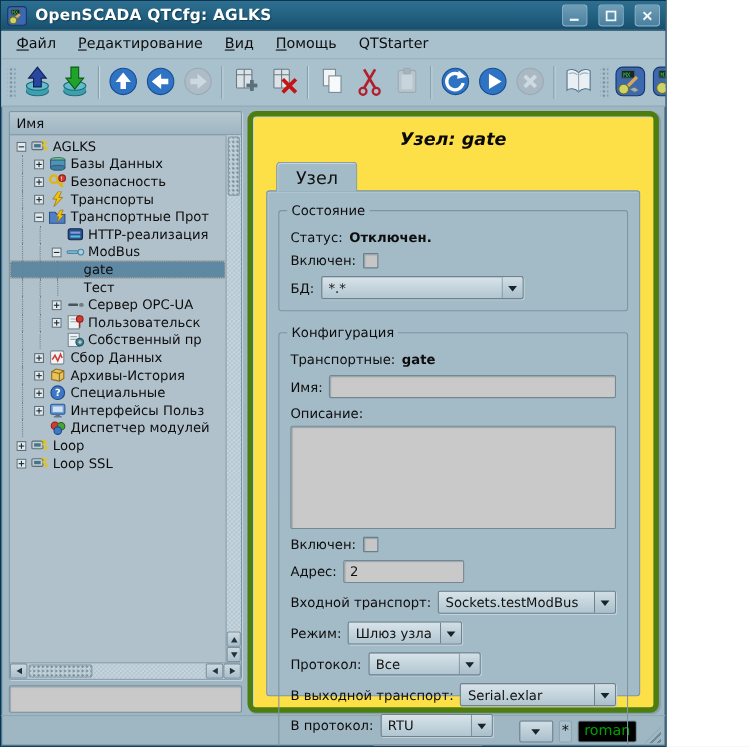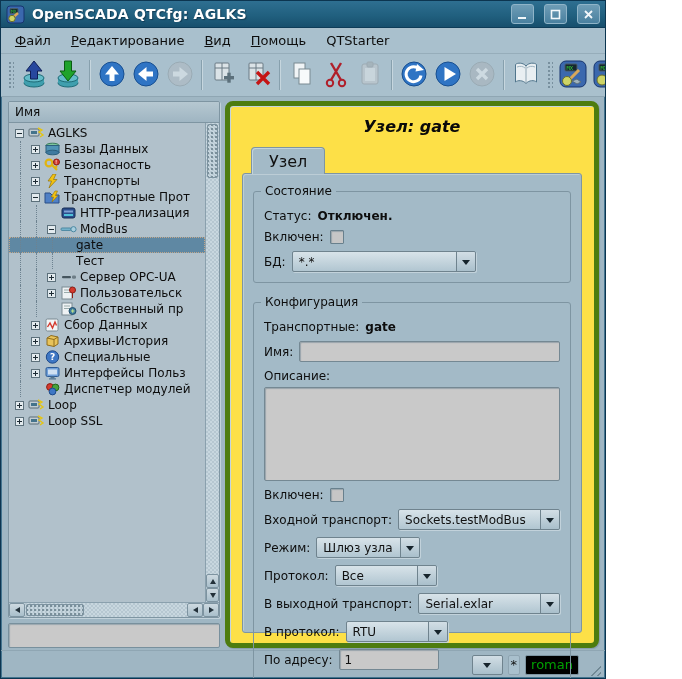--- a/index.html
+++ b/index.html
@@ -625,6 +625,10 @@
             <span class="checkbox"></span>
           </div>
           <div class="frow">
+            <span class="flabel">Адрес:</span>
+            <input class="field" style="width: 110px;" value="2">
+          </div>
+          <div class="frow">
             <span class="flabel">Входной транспорт:</span>
             <span class="combo grow">
               <span class="combo-text">Sockets.testModBus</span>

